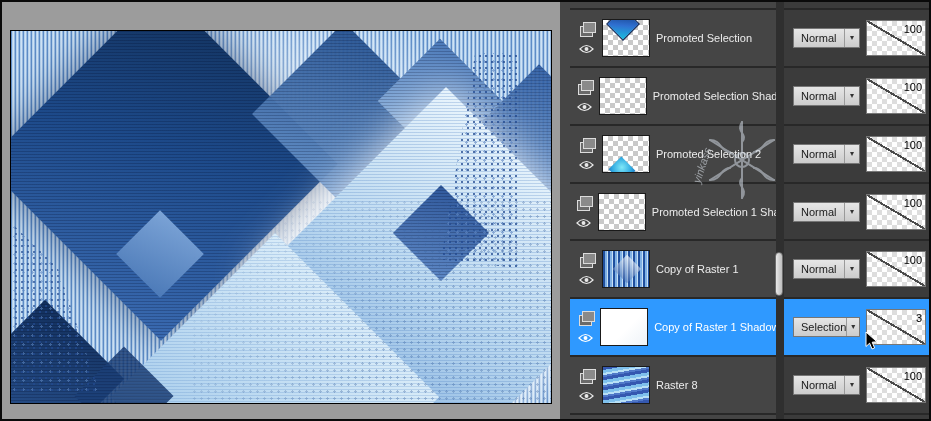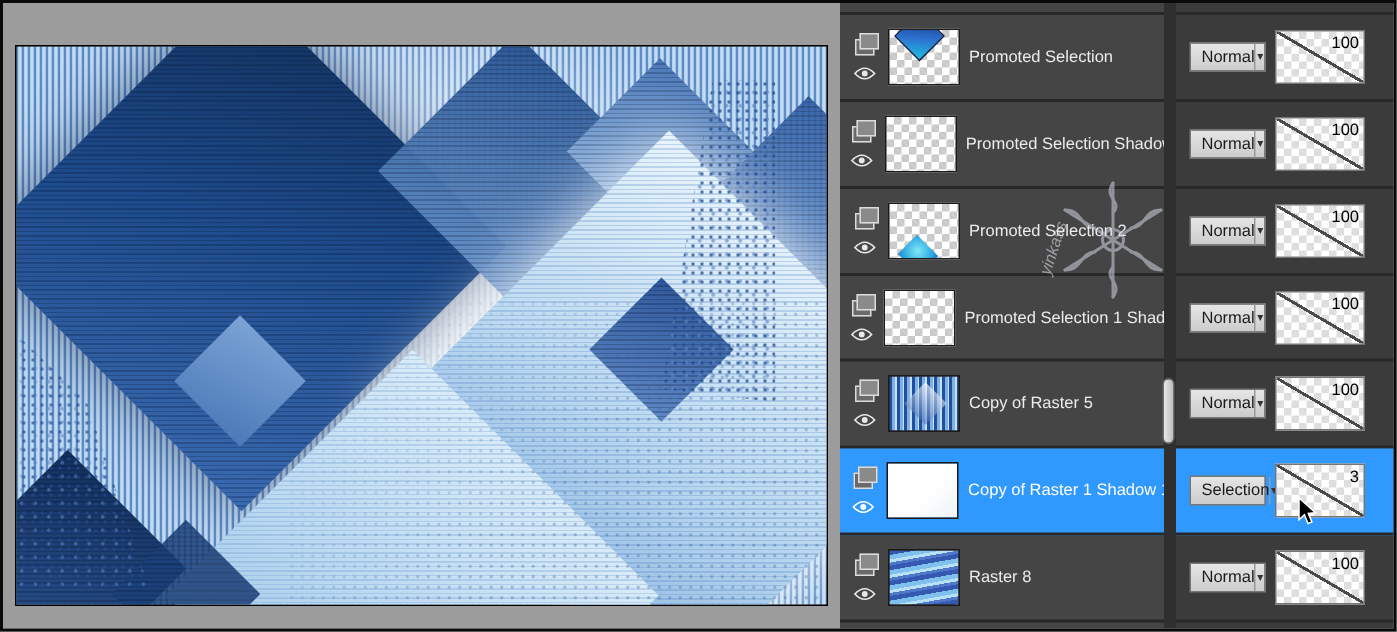--- a/index.html
+++ b/index.html
@@ -66,7 +66,7 @@
       background:linear-gradient(90deg,#e8e8e8,#bdbdbd); border:1px solid #6e6e6e; border-radius:4px; box-sizing:border-box;}
   .panel-right{position:absolute; left:782px; top:0; right:0; height:100%;
       background:#3b3b3b; display:flex; flex-direction:column; padding:6px 0 4px 0; box-sizing:border-box;}
-  .lrow{flex:1; display:flex; align-items:center; border-bottom:2px solid #282828; padding-left:6px; position:relative;}
+  .lrow{flex:1; display:flex; align-items:center; border-bottom:2px solid #282828; padding-left:6px; position:relative;margin-left:10px;}
   .lrow:first-child{border-top:2px solid #282828;}
   .rrow{flex:1; display:flex; align-items:center; border-bottom:2px solid #282828; padding-left:9px; box-sizing:border-box;}
   .rrow:first-child{border-top:2px solid #282828;}

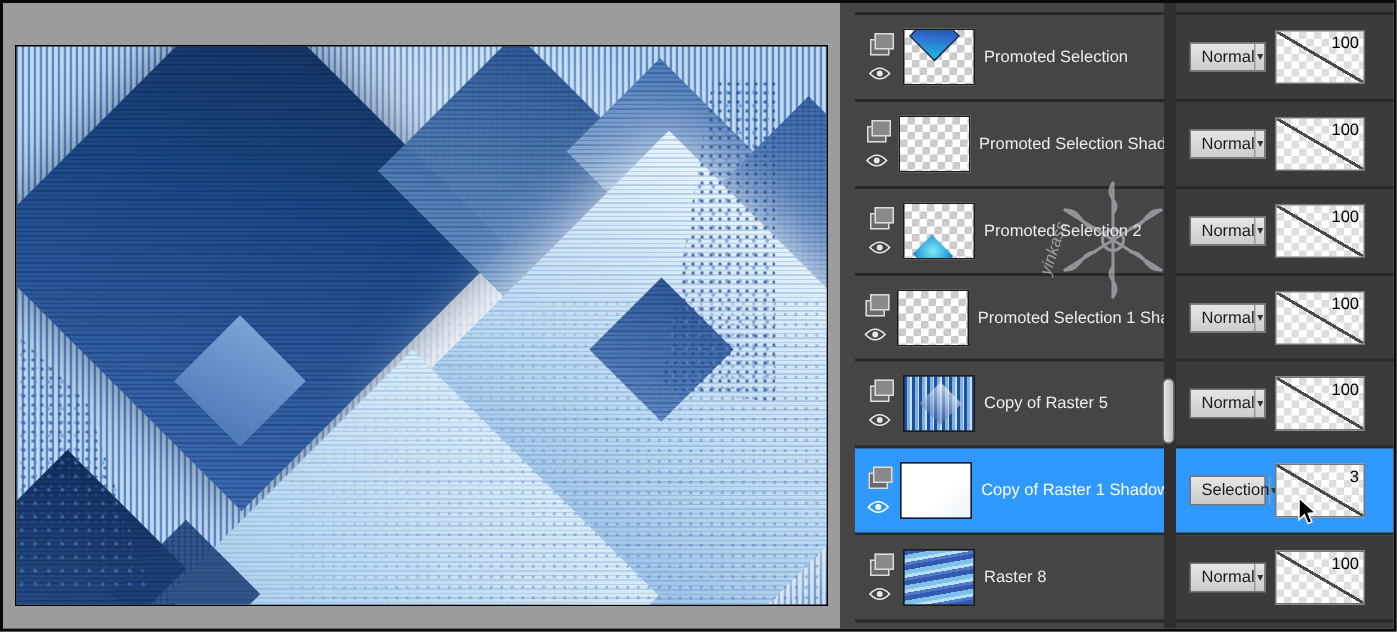--- a/index.html
+++ b/index.html
@@ -94,7 +94,7 @@
       background:repeating-linear-gradient(170deg,#3558b0 0 3px,#7fc0ec 3px 6px,#b8e0f6 6px 8px,#5078c8 8px 10px);}
   .lname{margin-left:6px; font-size:11px; color:#ececec; white-space:nowrap; overflow:hidden;}
   .sel .lname{color:#fff;}
-  .blend{width:51px; height:20px; background:linear-gradient(#e6e6e6,#cccccc);
+  .blend{width:67px; height:20px; background:linear-gradient(#e6e6e6,#cccccc);
       border:1px solid #767676; box-sizing:border-box; display:flex; align-items:center; flex:none;}
   .blabel{flex:1; padding-left:7px; font-size:11px; color:#1a1a1a;}
   .barrow{width:14px; border-left:1px solid #9a9a9a; text-align:center; font-size:8px; color:#333; line-height:18px;}

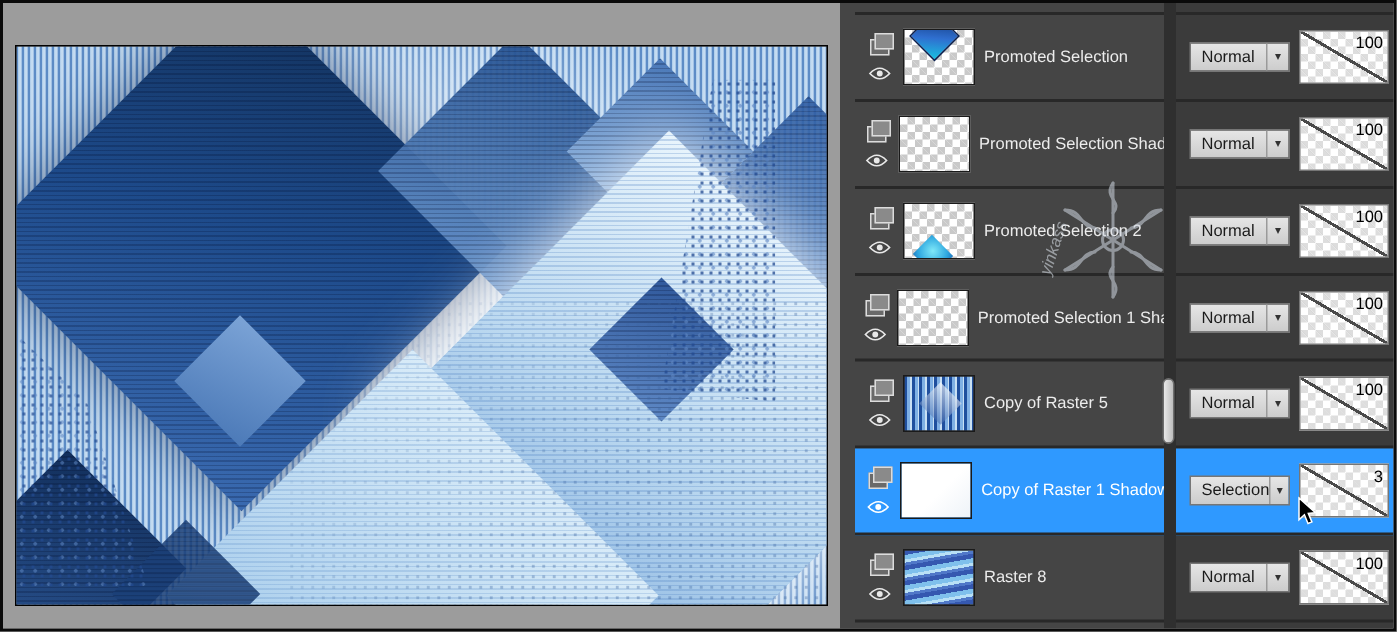--- a/index.html
+++ b/index.html
@@ -204,7 +204,7 @@
         </span>
       </div>
       <div class="lthumb t5"></div>
-      <div class="lname">Copy of Raster 5</div>
+      <div class="lname">Copy of Raster 1</div>
     </div>
 
     <div class="lrow sel">

